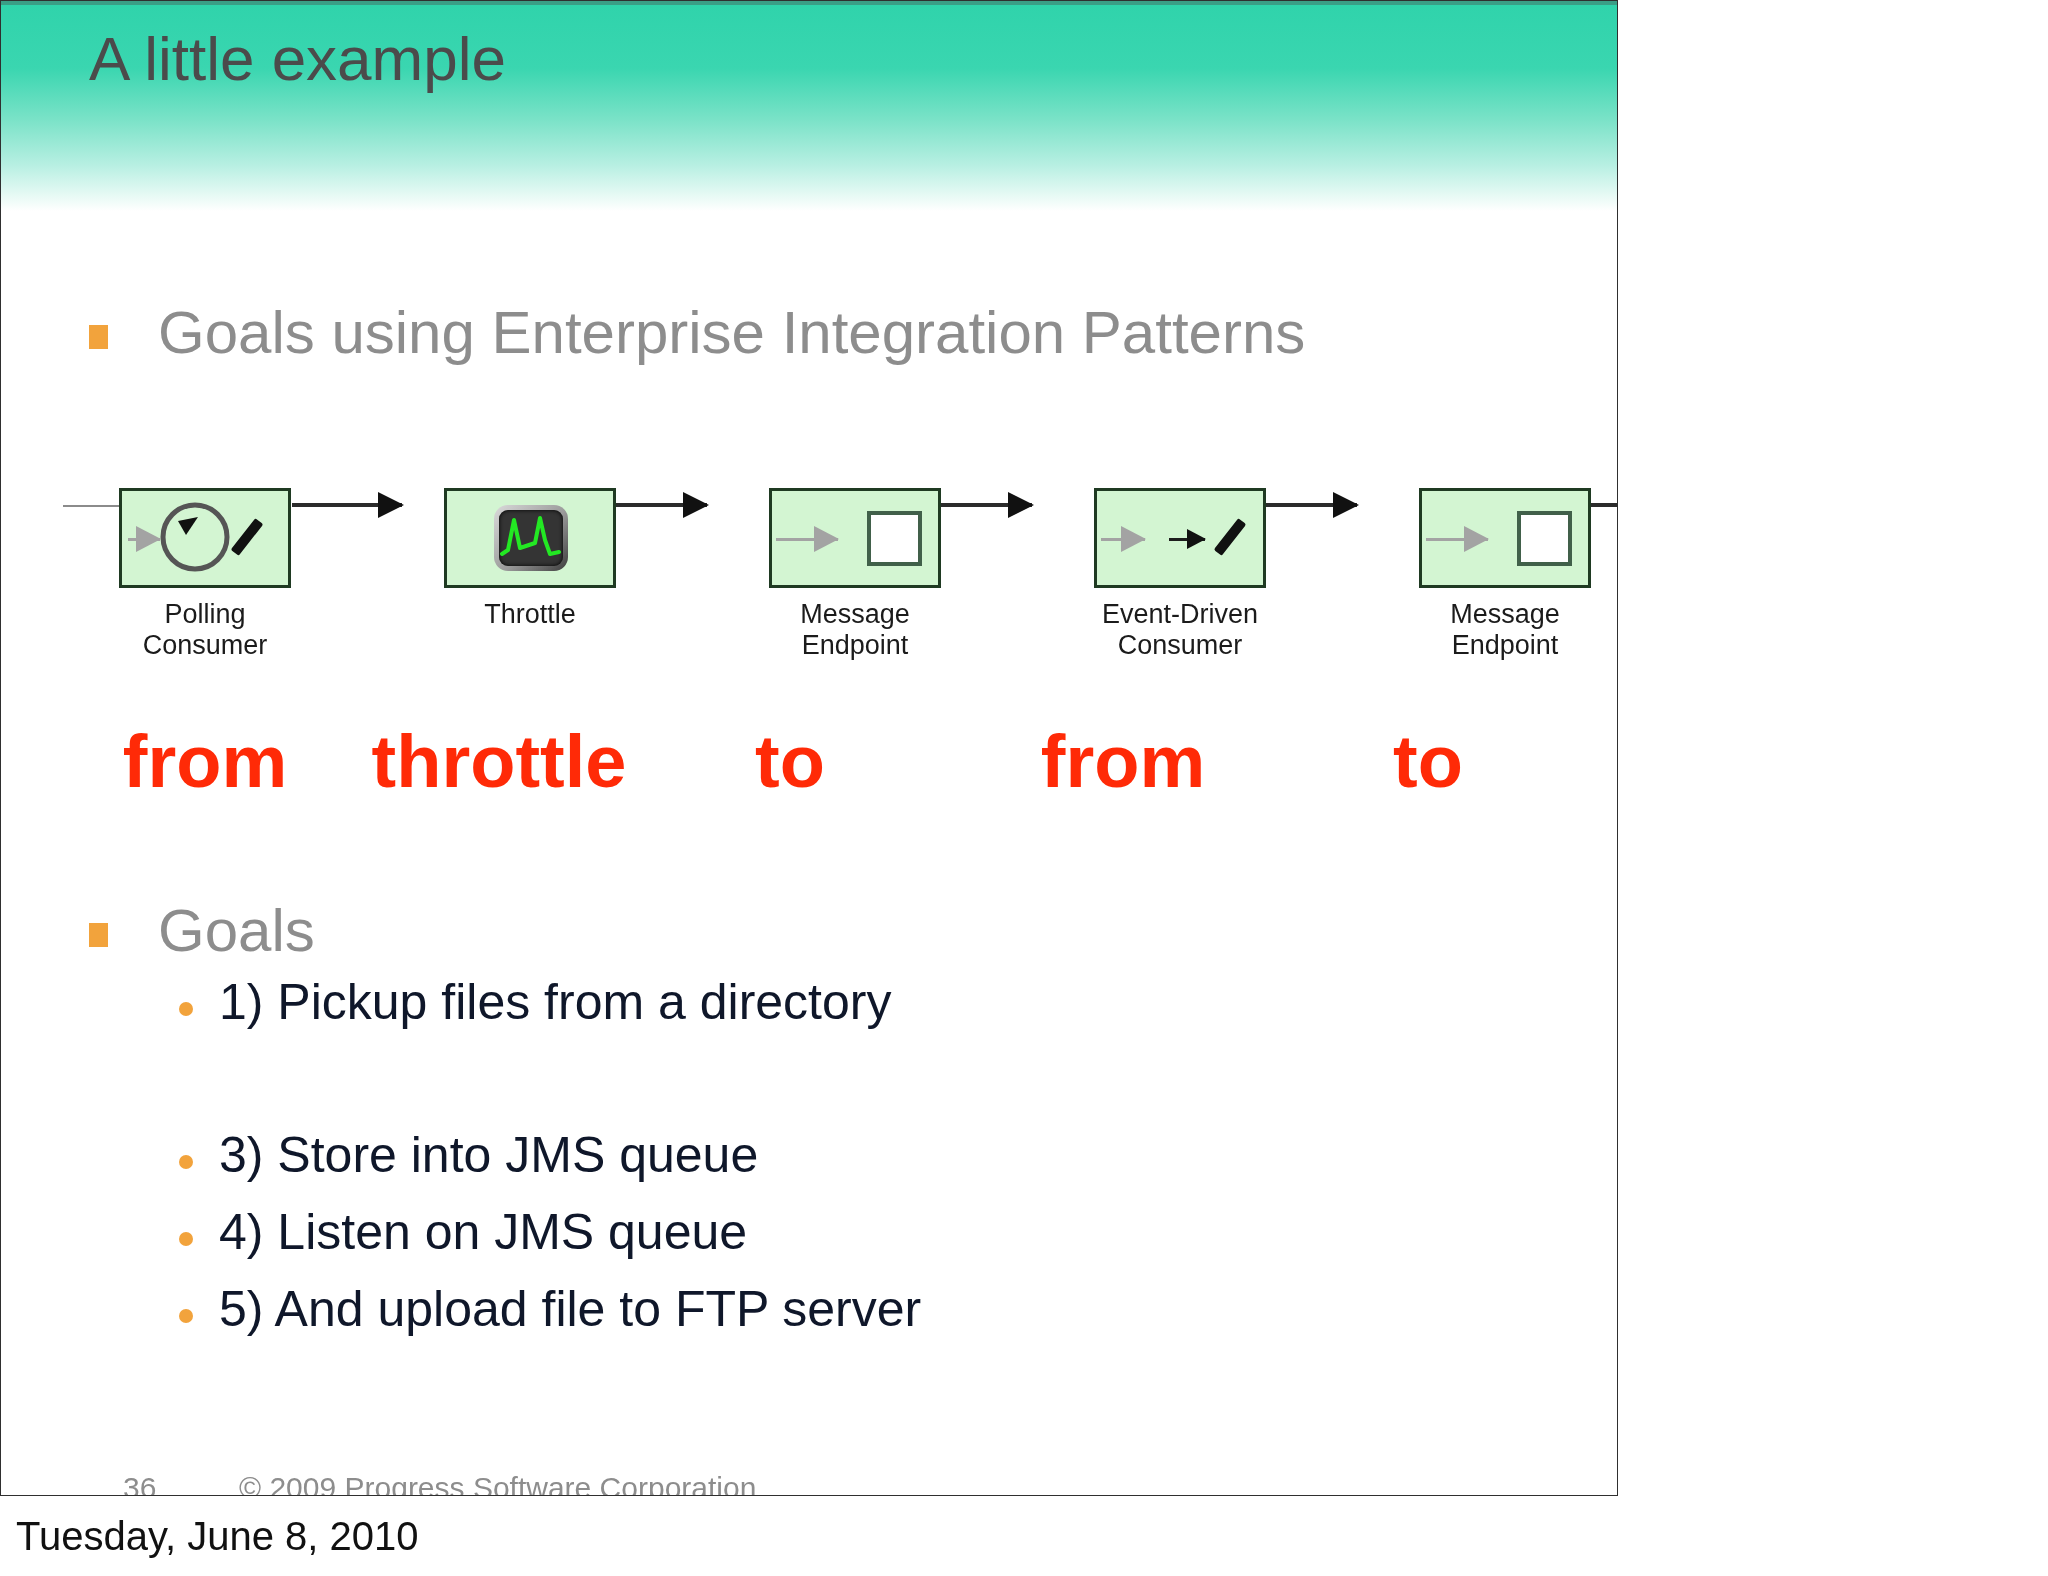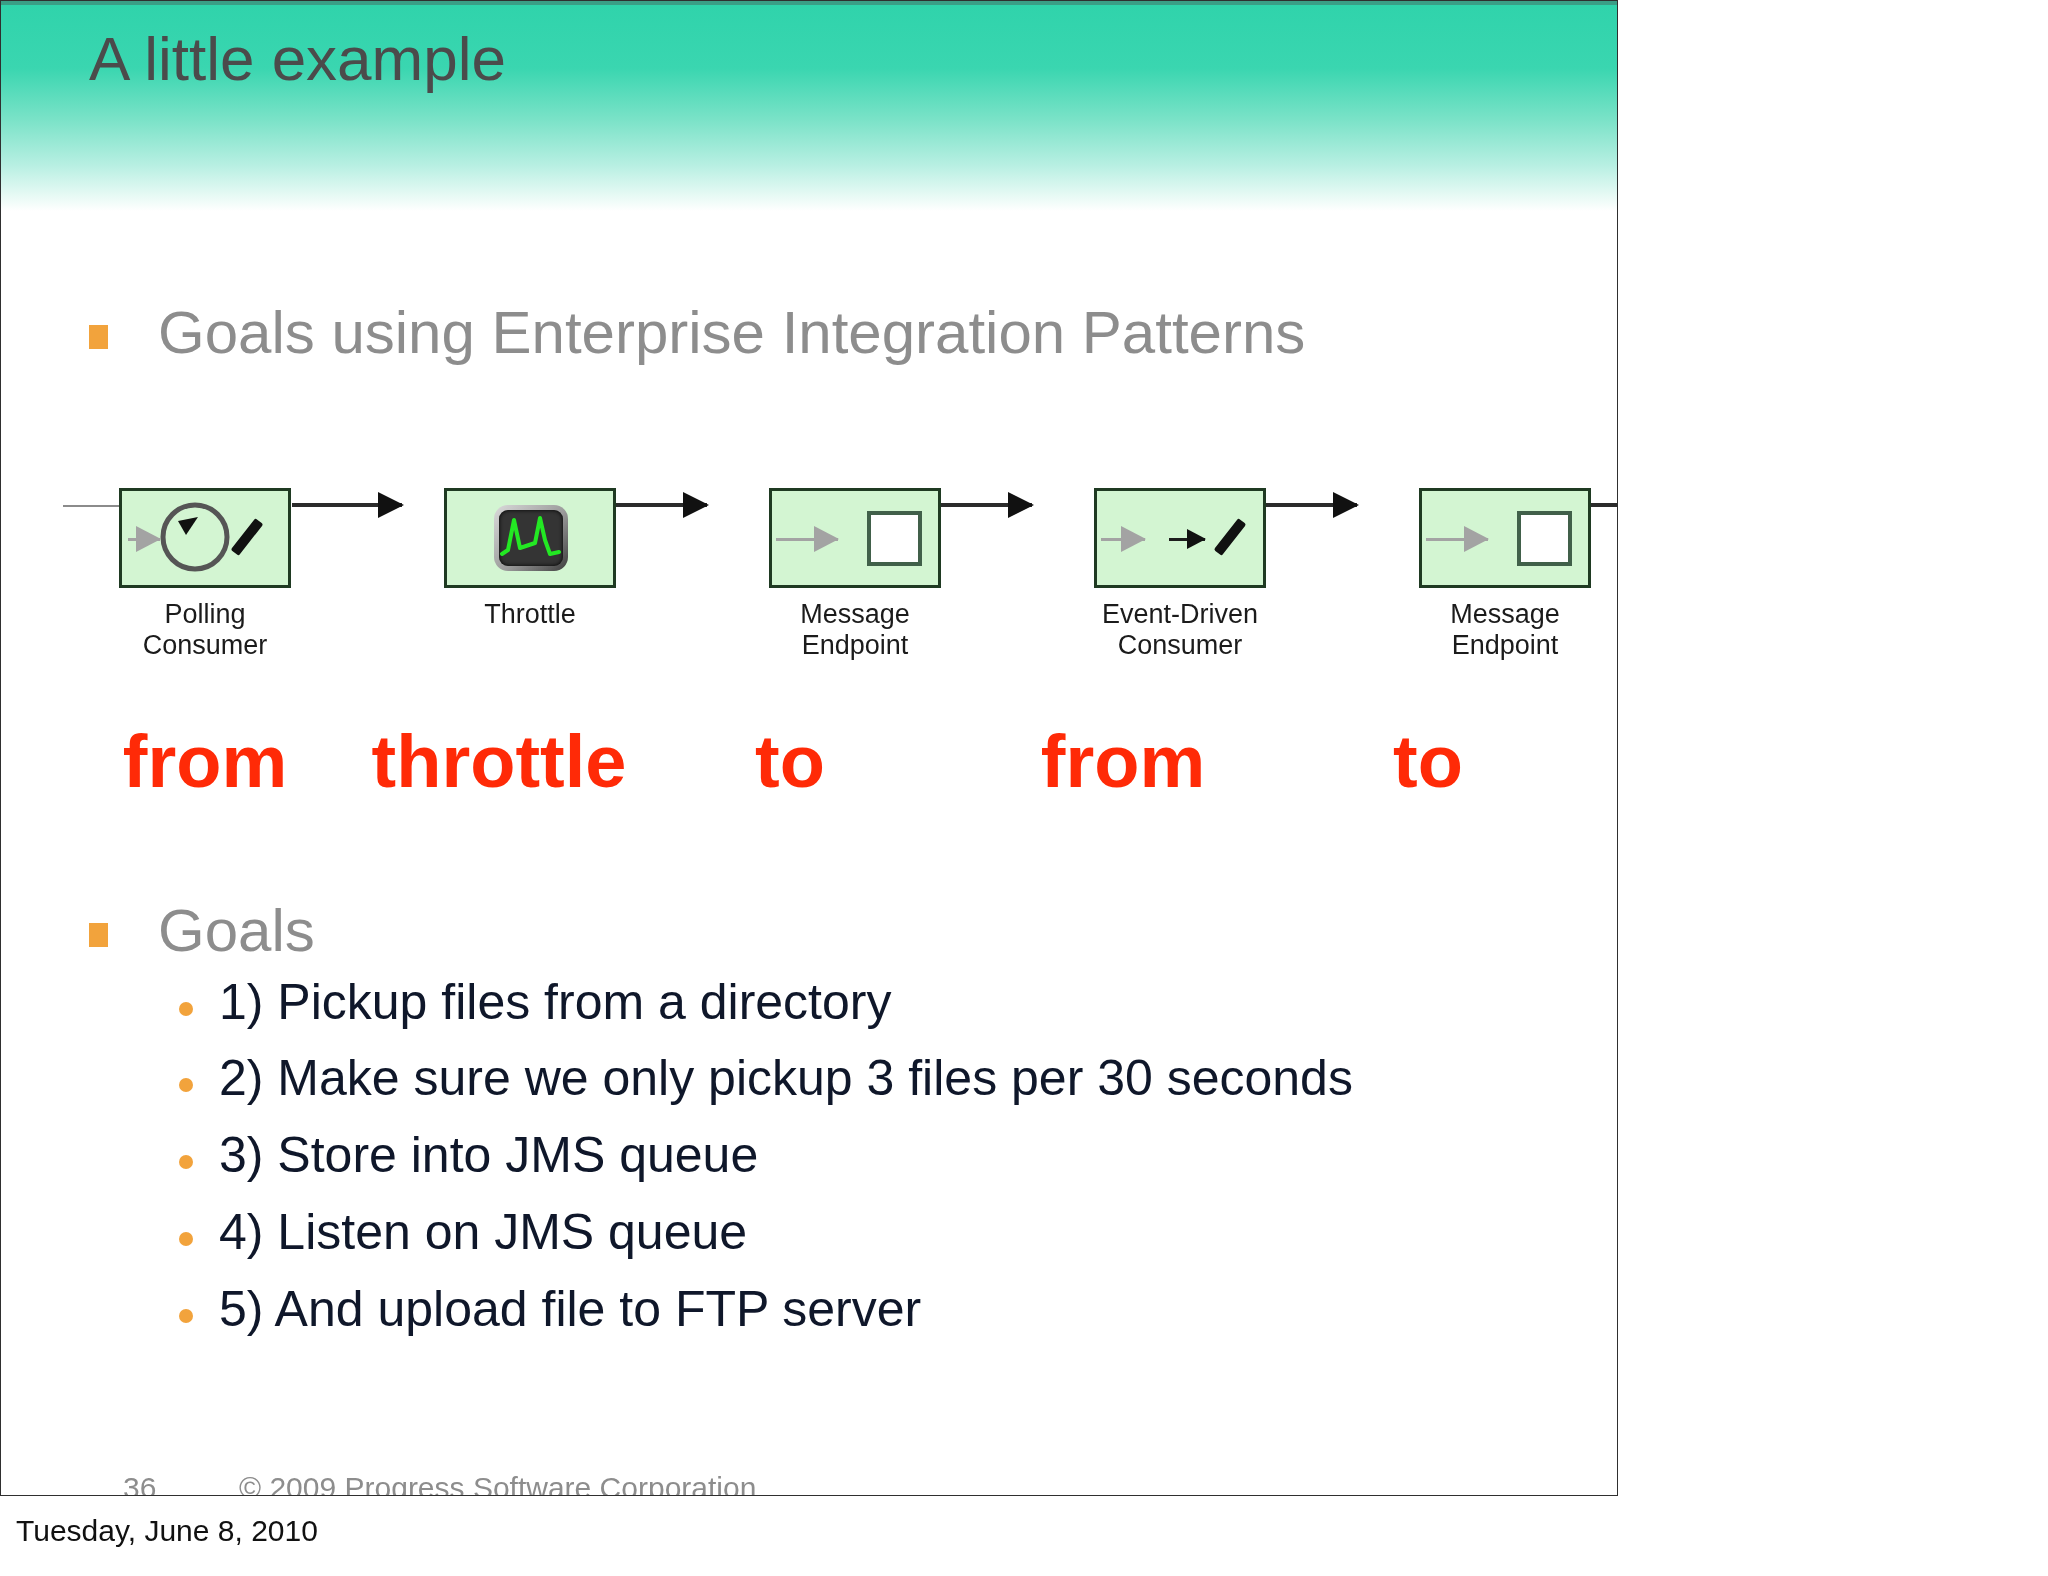--- a/index.html
+++ b/index.html
@@ -434,10 +434,6 @@
     <span class="dot-bullet"></span>
     <span class="bullet-l2-text">1) Pickup files from a directory</span>
   </div>
-  <div class="bullet-l2" style="left:178px; top:1051px;">
-    <span class="dot-bullet"></span>
-    <span class="bullet-l2-text">2) Make sure we only pickup 3 files per 30 seconds</span>
-  </div>
   <div class="bullet-l2" style="left:178px; top:1128px;">
     <span class="dot-bullet"></span>
     <span class="bullet-l2-text">3) Store into JMS queue</span>

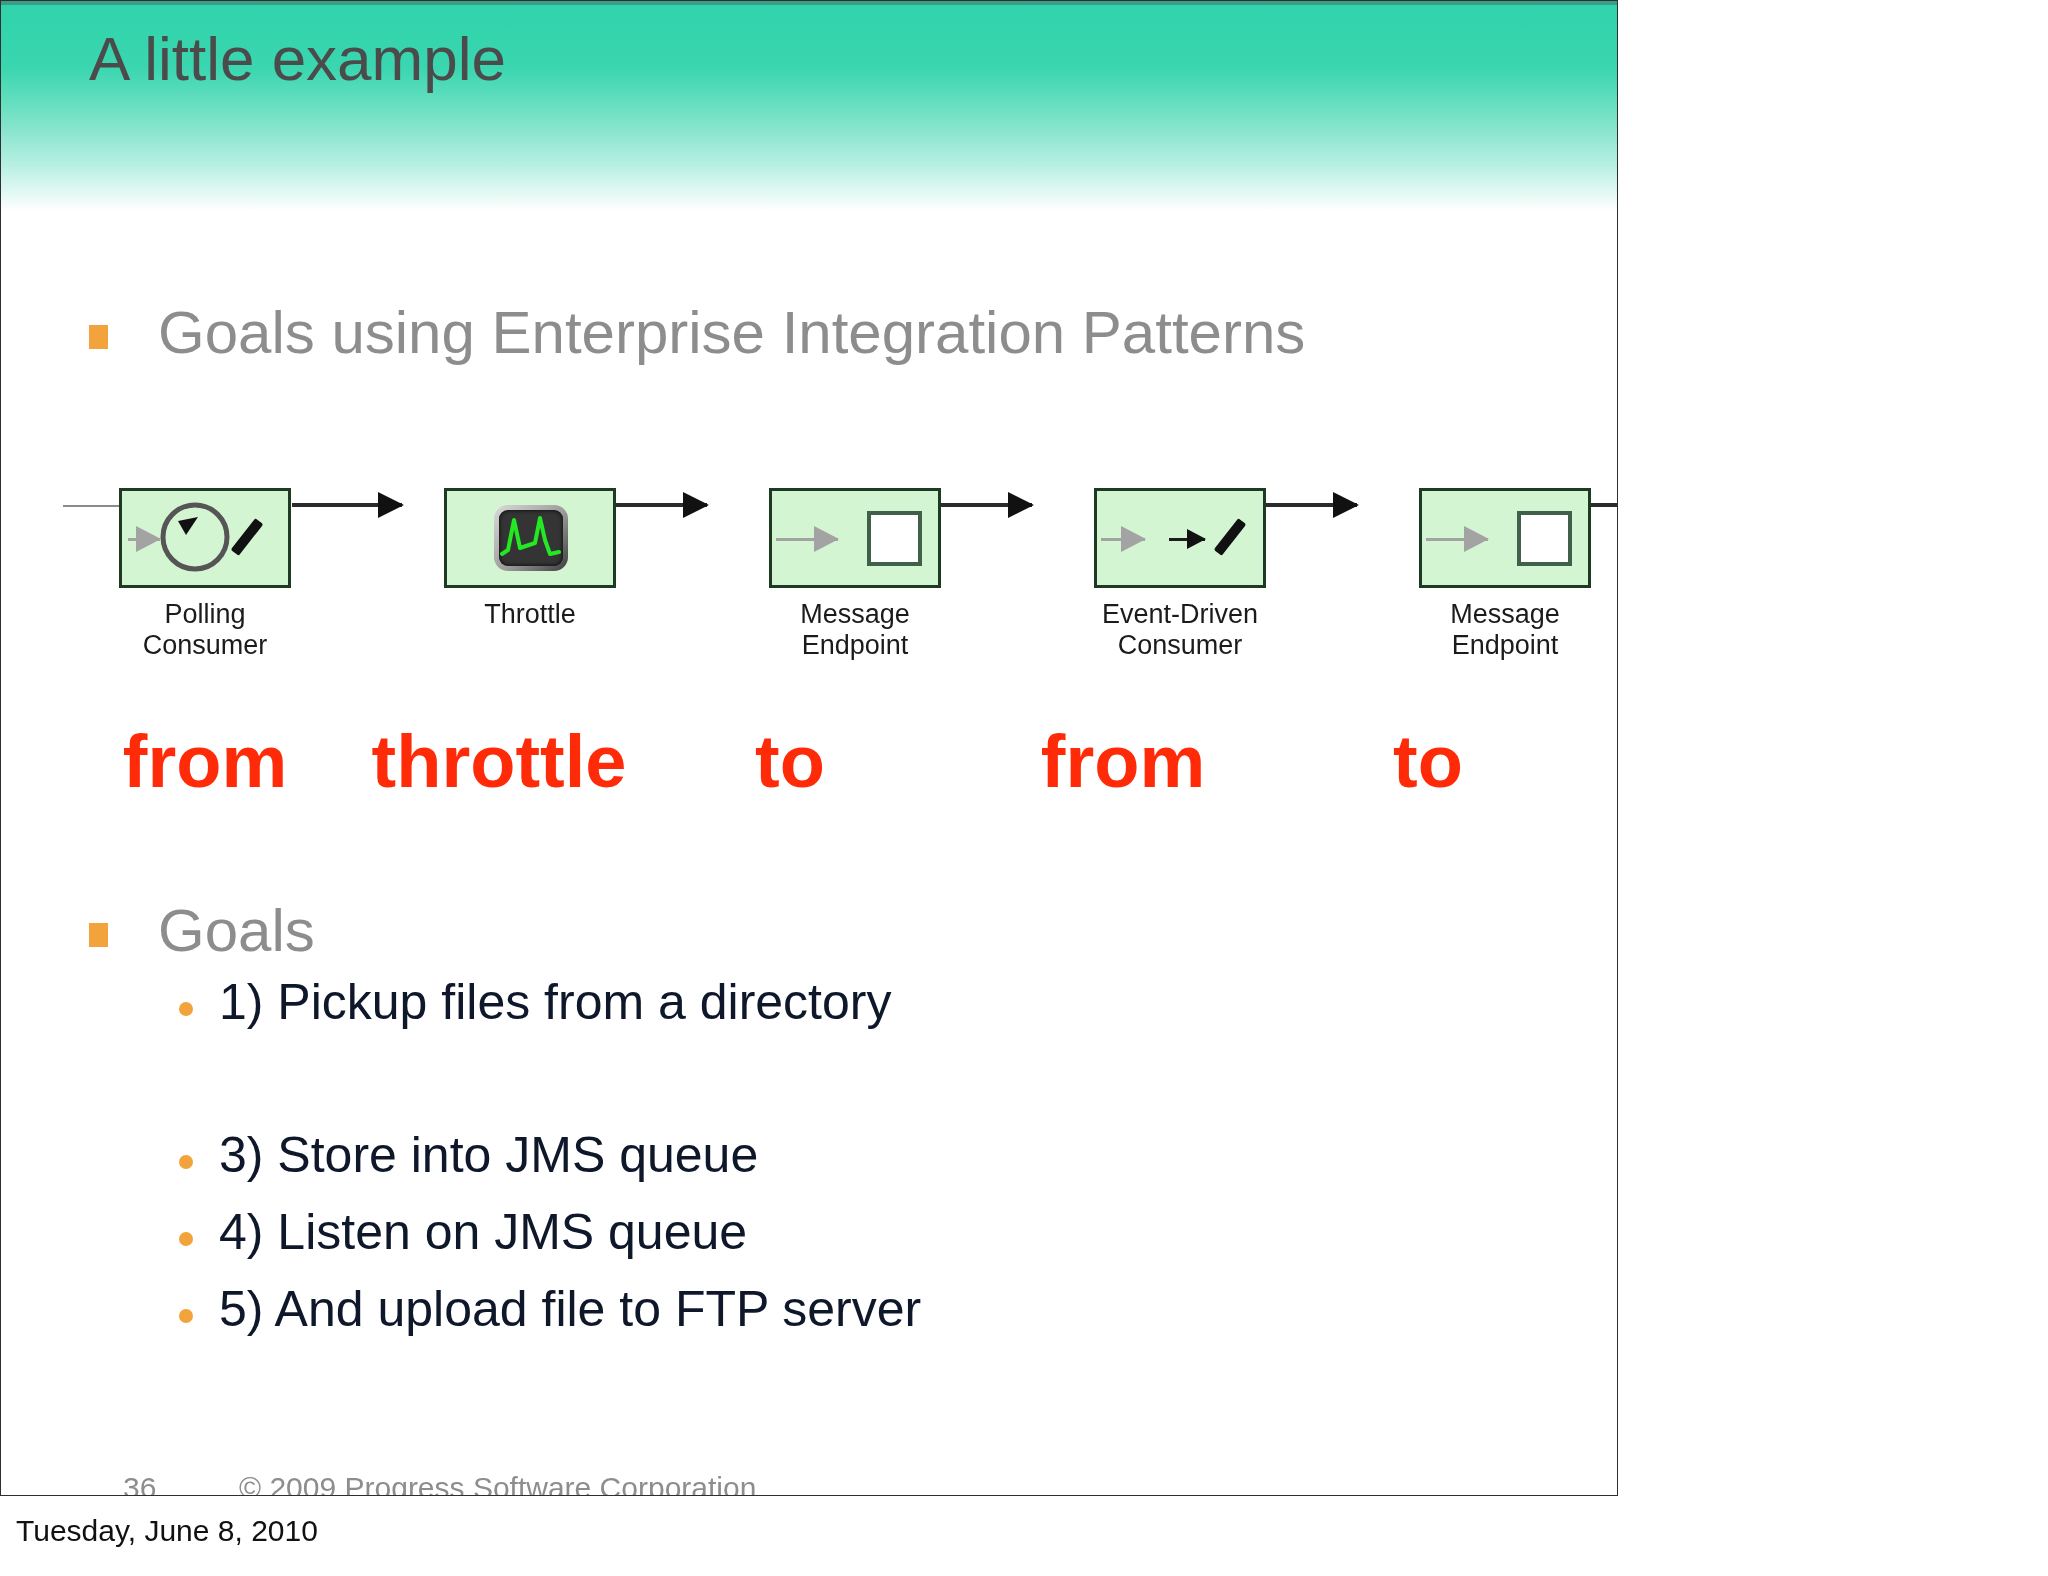--- a/index.html
+++ b/index.html
@@ -322,7 +322,7 @@
     position: absolute;
     left: 16px;
     top: 1514px;
-    font-size: 30px;
+    font-size: 40px;
     color: #111111;
     white-space: nowrap;
   }

